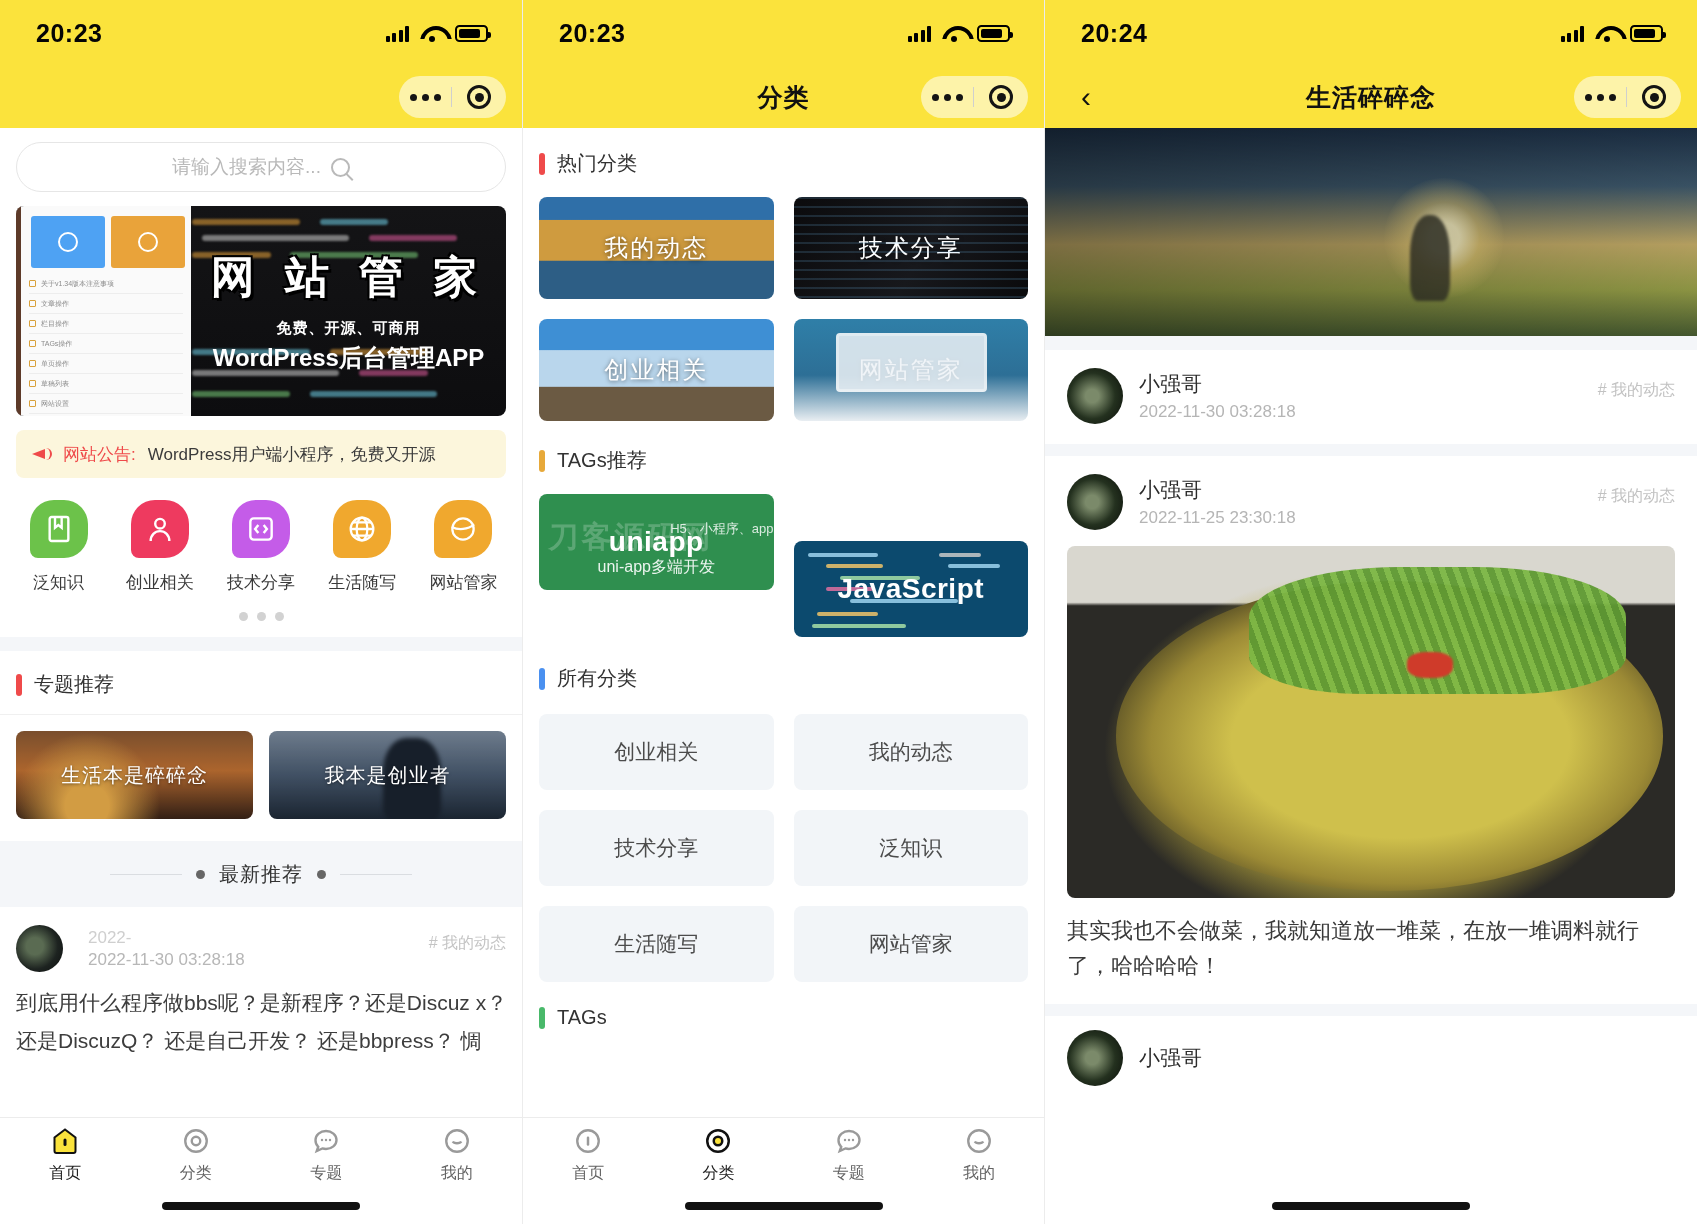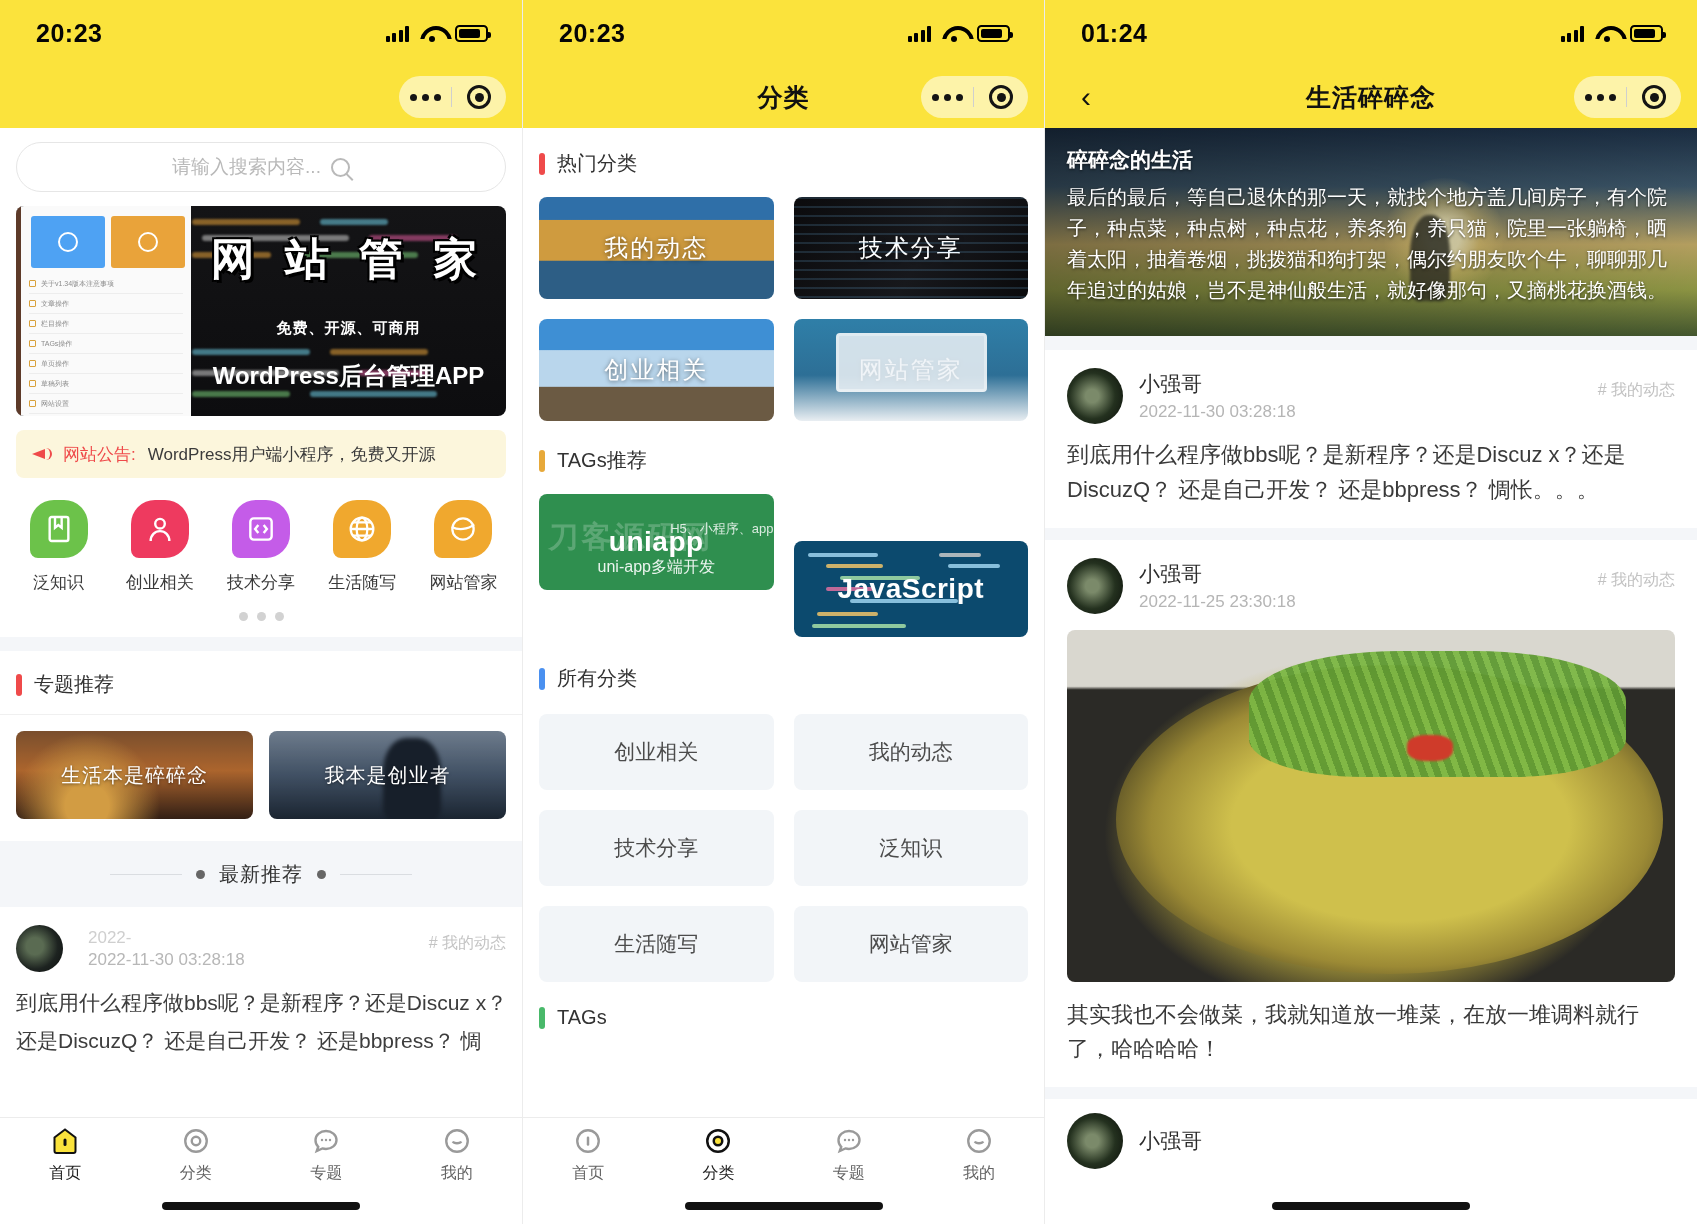--- a/index.html
+++ b/index.html
@@ -672,7 +672,7 @@
   <div class="panel p3">
 
     <div class="statusbar">
-      <div class="sb-time">01:24</div>
+      <div class="sb-time">20:24</div>
       <div class="sb-right">
         <span class="sig">
             <i></i>

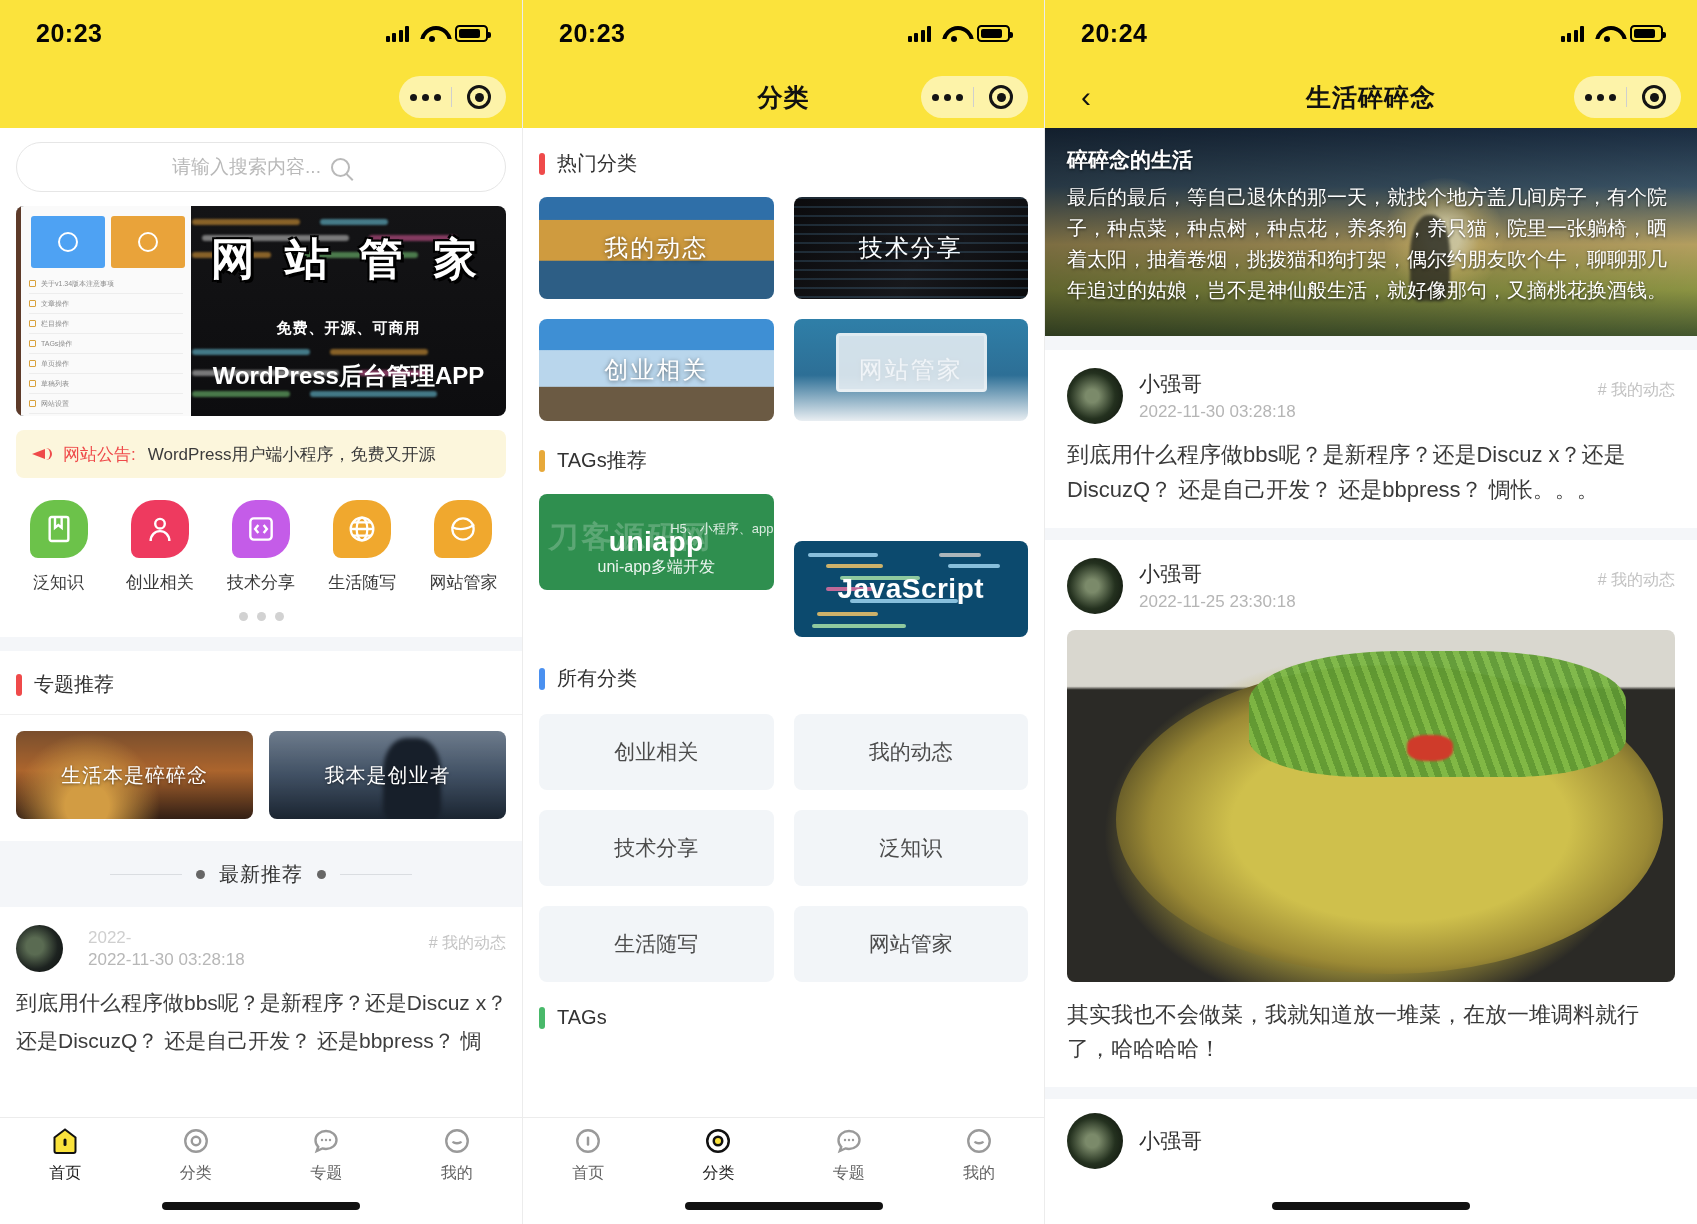--- a/index.html
+++ b/index.html
@@ -709,10 +709,6 @@
       <span class="sun"></span>
       <span class="pers"></span>
       <span class="ov"></span>
-      <div class="hero-txt">
-        <div class="hero-h">碎碎念的生活</div>
-        <div class="hero-p">最后的最后，等自己退休的那一天，就找个地方盖几间房子，有个院子，种点菜，种点树，种点花，养条狗，养只猫，院里一张躺椅，晒着太阳，抽着卷烟，挑拨猫和狗打架，偶尔约朋友吹个牛，聊聊那几年追过的姑娘，岂不是神仙般生活，就好像那句，又摘桃花换酒钱。</div>
-      </div>
     </div>
 
     <div class="p3gap"></div>

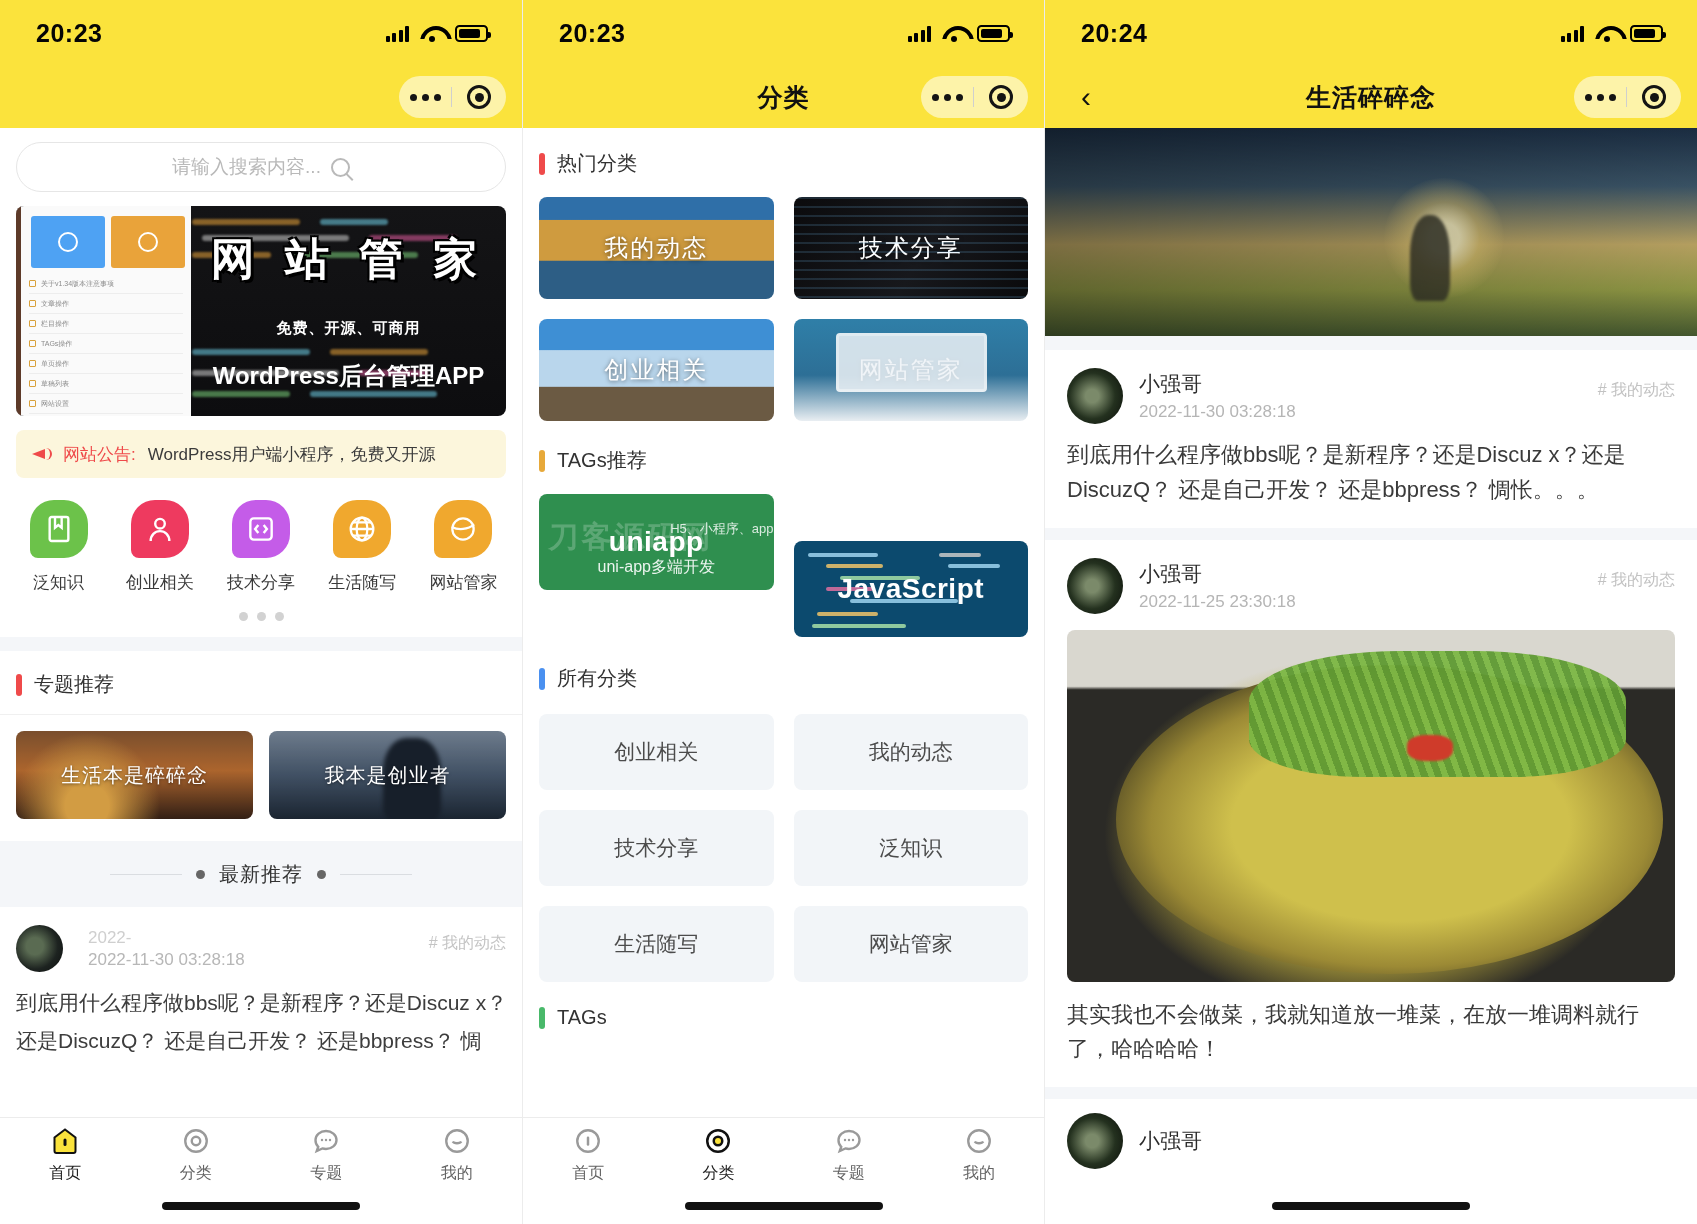--- a/index.html
+++ b/index.html
@@ -103,7 +103,7 @@
     display:flex;align-items:center; gap:5px; font-size:7px; color:#8b8b8b;}
   .bn-row u { width:7px;height:7px;border:1px solid #d8a13c; border-radius:1px; text-decoration:none;}
   .bn-text { position:absolute; left:175px; right:0; top:0; bottom:0;
-     display:flex; flex-direction:column; align-items:center; justify-content:center; gap:22px;}
+     display:flex; flex-direction:column; align-items:center; justify-content:center; gap:4px;}
   .bn-t1 { font-size:44px; font-weight:bold; color:#fff; letter-spacing:9px;
     text-shadow: 3px 3px 0 #000, -2px -2px 0 #000, 2px -2px 0 #000, -2px 2px 0 #000;}
   .bn-t2 { font-size:15px; font-weight:bold; color:#fff; letter-spacing:1px; margin-top:8px;}

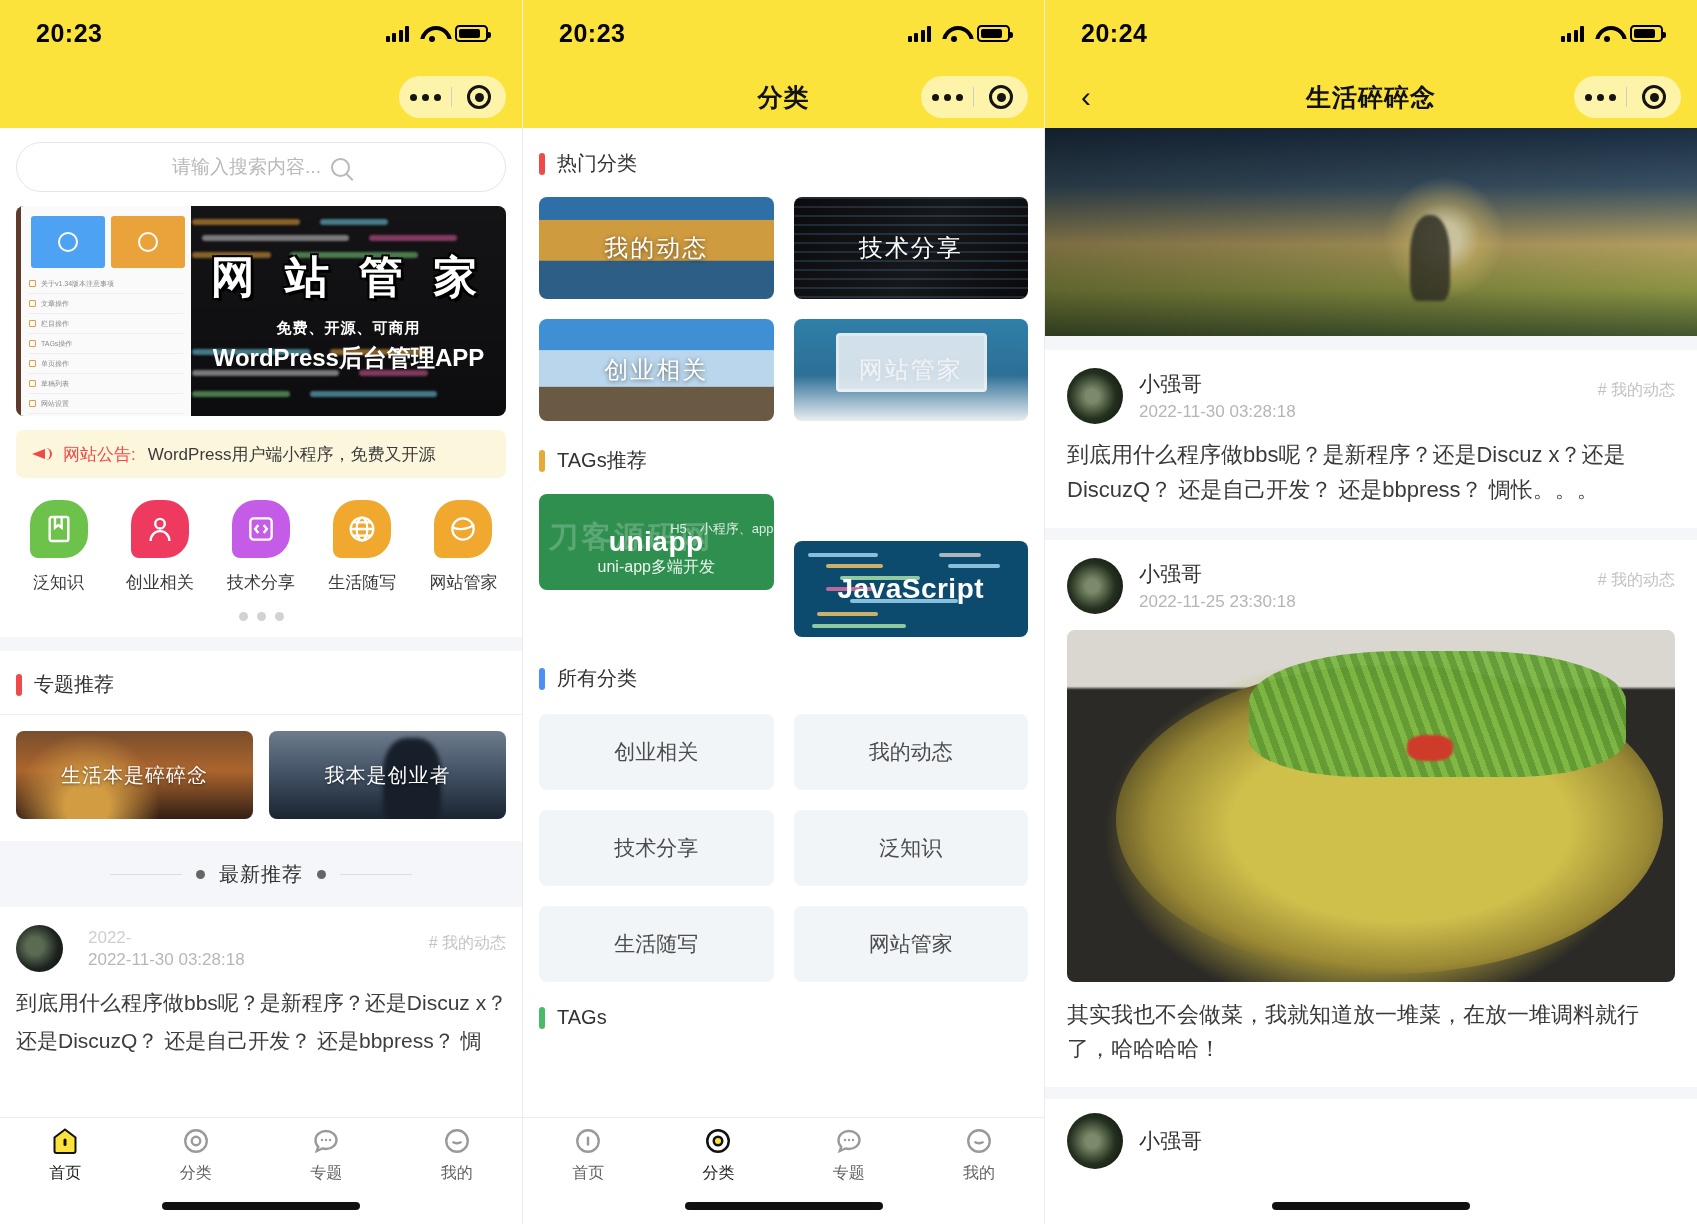--- a/index.html
+++ b/index.html
@@ -722,7 +722,6 @@
         </div>
         <span class="p3-tag"># 我的动态</span>
       </div>
-      <div class="p3-body">到底用什么程序做bbs呢？是新程序？还是Discuz x？还是DiscuzQ？ 还是自己开发？ 还是bbpress？ 惆怅。。。</div>
     </div>
 
     <div class="p3-divider"></div>

